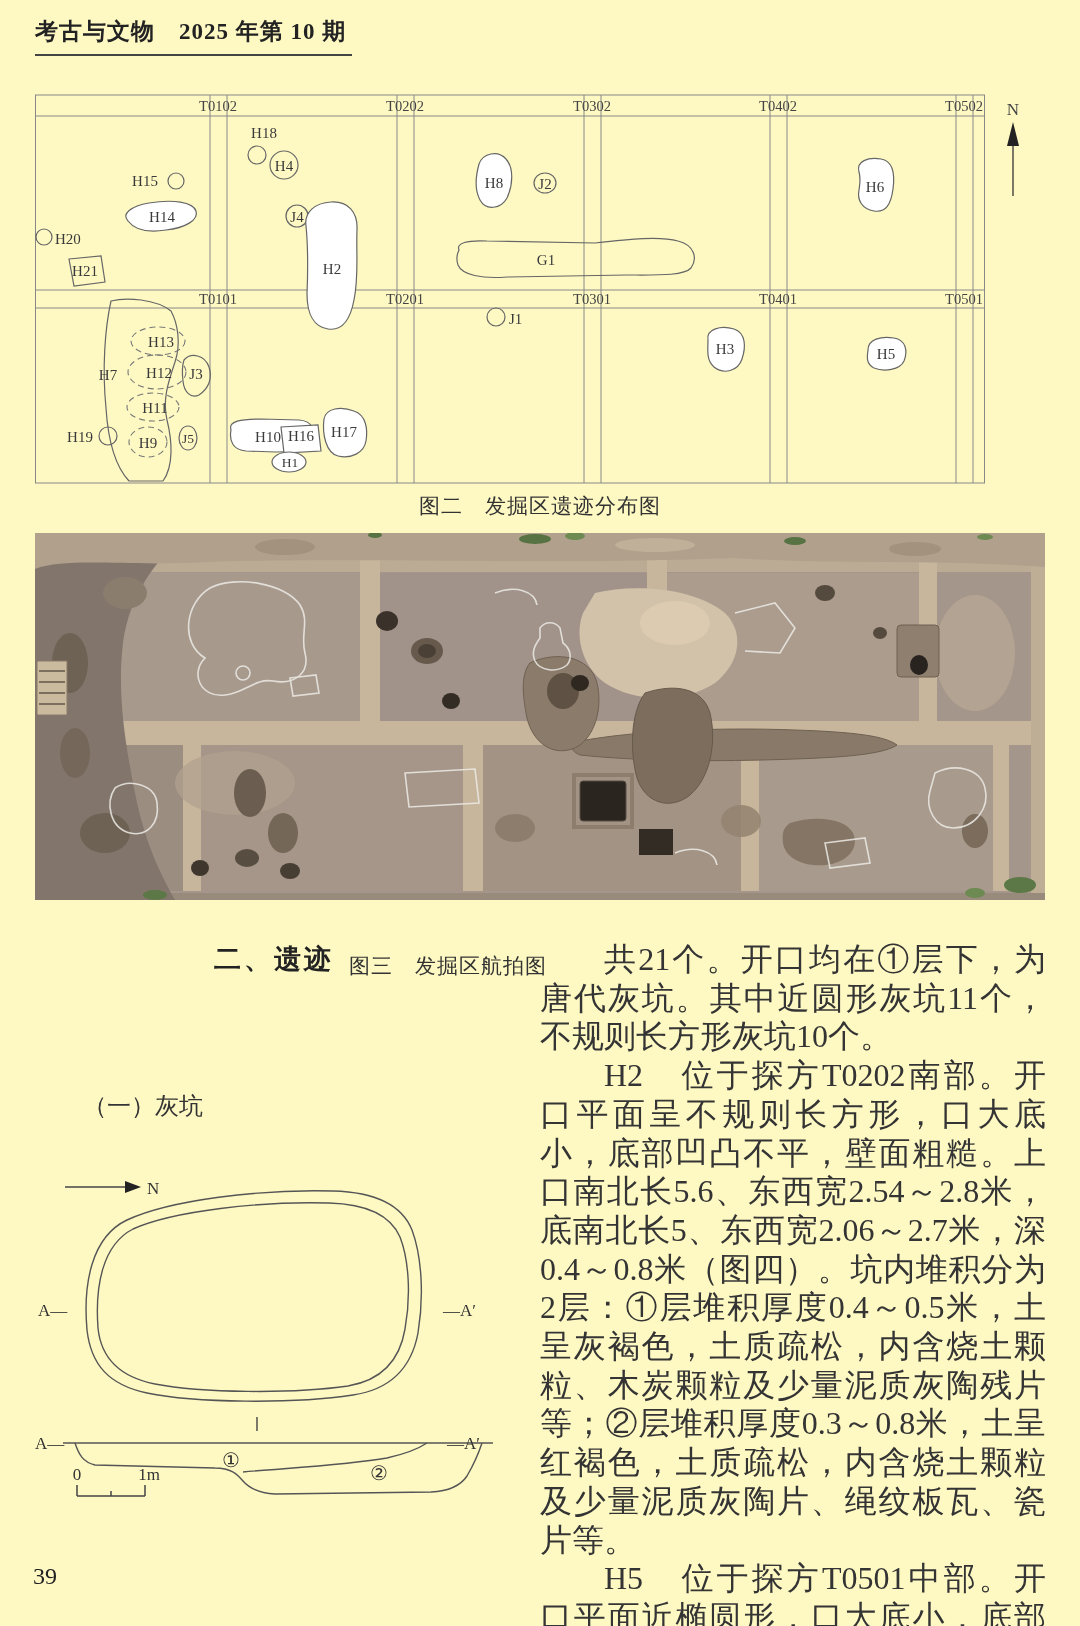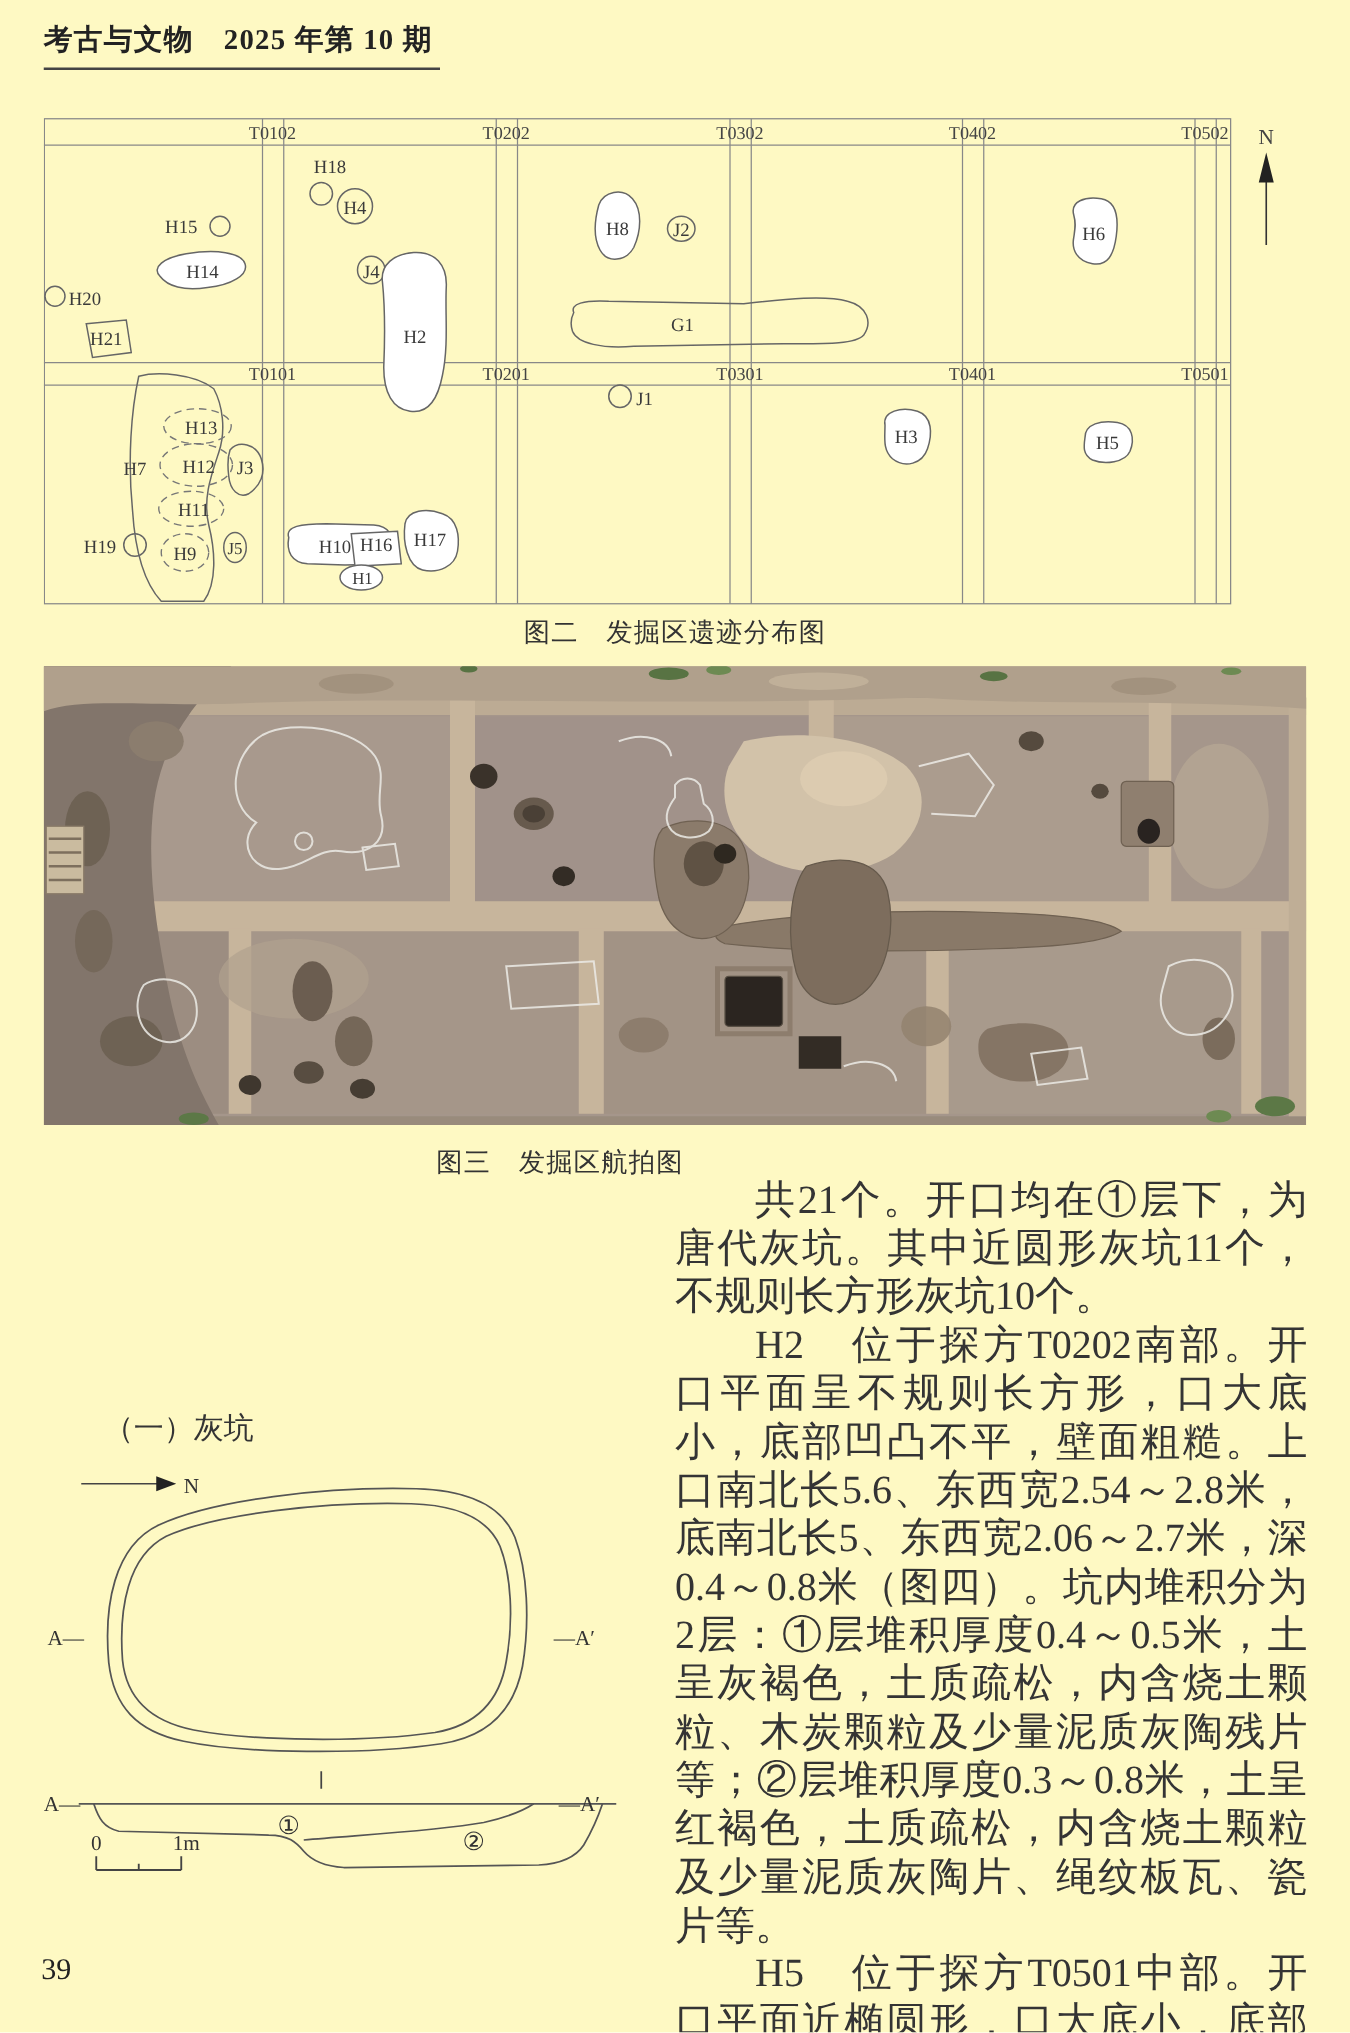--- a/index.html
+++ b/index.html
@@ -221,6 +221,7 @@
   </svg>
   <div class="abs caption" style="left:0;top:916px;width:896px;">图三　发掘区航拍图</div>
 
+  <div class="abs colL h2head" style="top:941px;">二、遗迹</div>
   <div class="abs colL subhead" style="top:1126px;">（一）灰坑</div>
 
   <svg class="abs" style="left:35px;top:1165px;" width="500" height="345" viewBox="0 0 500 345">

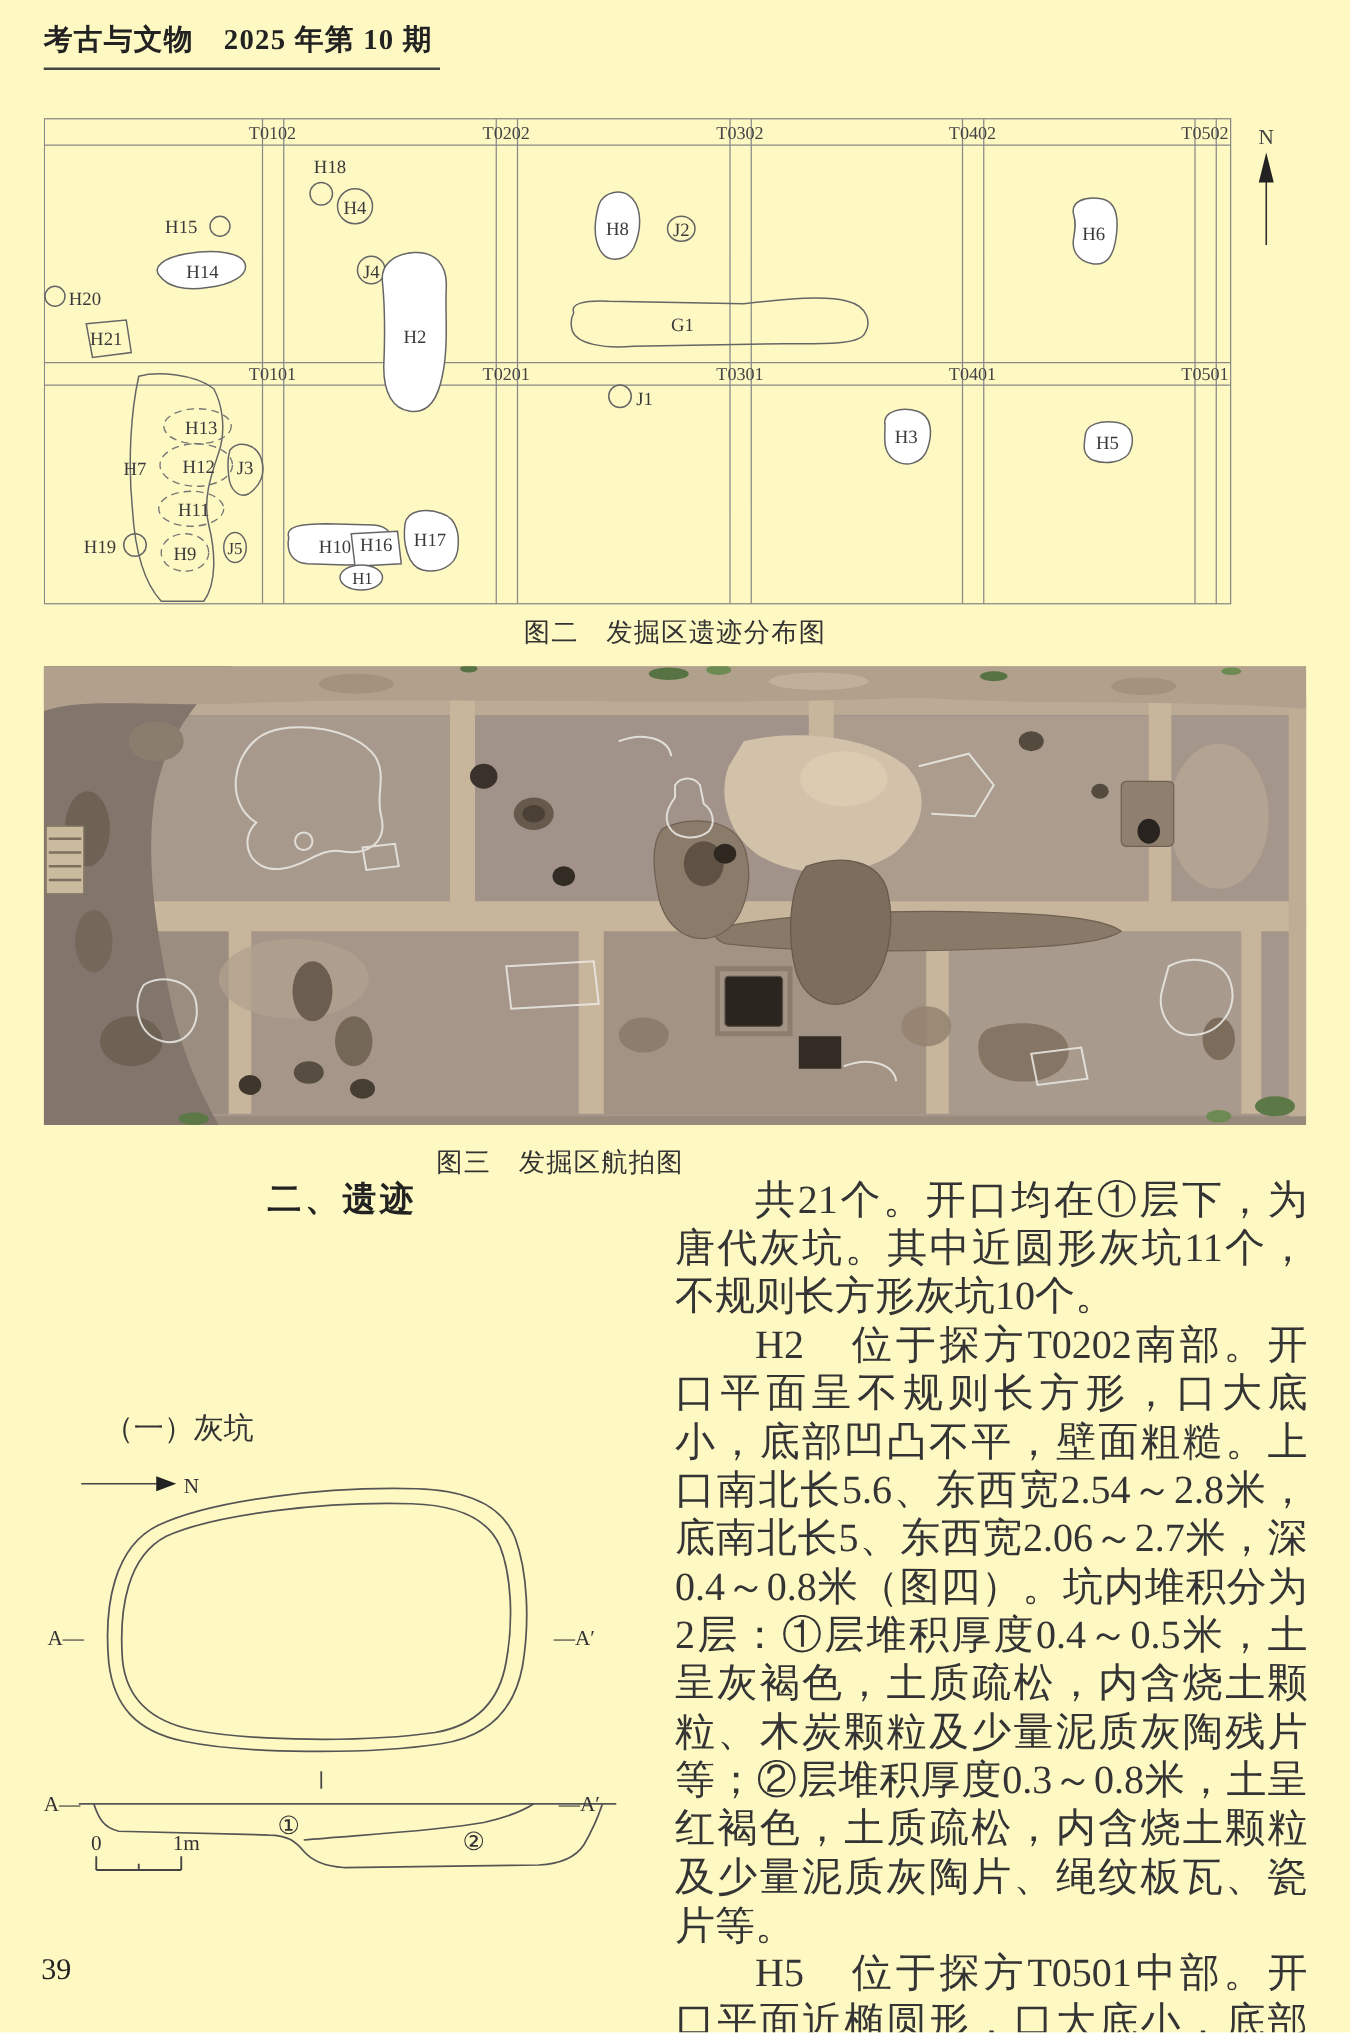--- a/index.html
+++ b/index.html
@@ -219,7 +219,7 @@
       <path d="M460 60 C480 52 500 58 502 72"></path>
     </g>
   </svg>
-  <div class="abs caption" style="left:0;top:916px;width:896px;">图三　发掘区航拍图</div>
+  <div class="abs caption" style="left:0;top:952px;width:896px;">图三　发掘区航拍图</div>
 
   <div class="abs colL h2head" style="top:941px;">二、遗迹</div>
   <div class="abs colL subhead" style="top:1126px;">（一）灰坑</div>

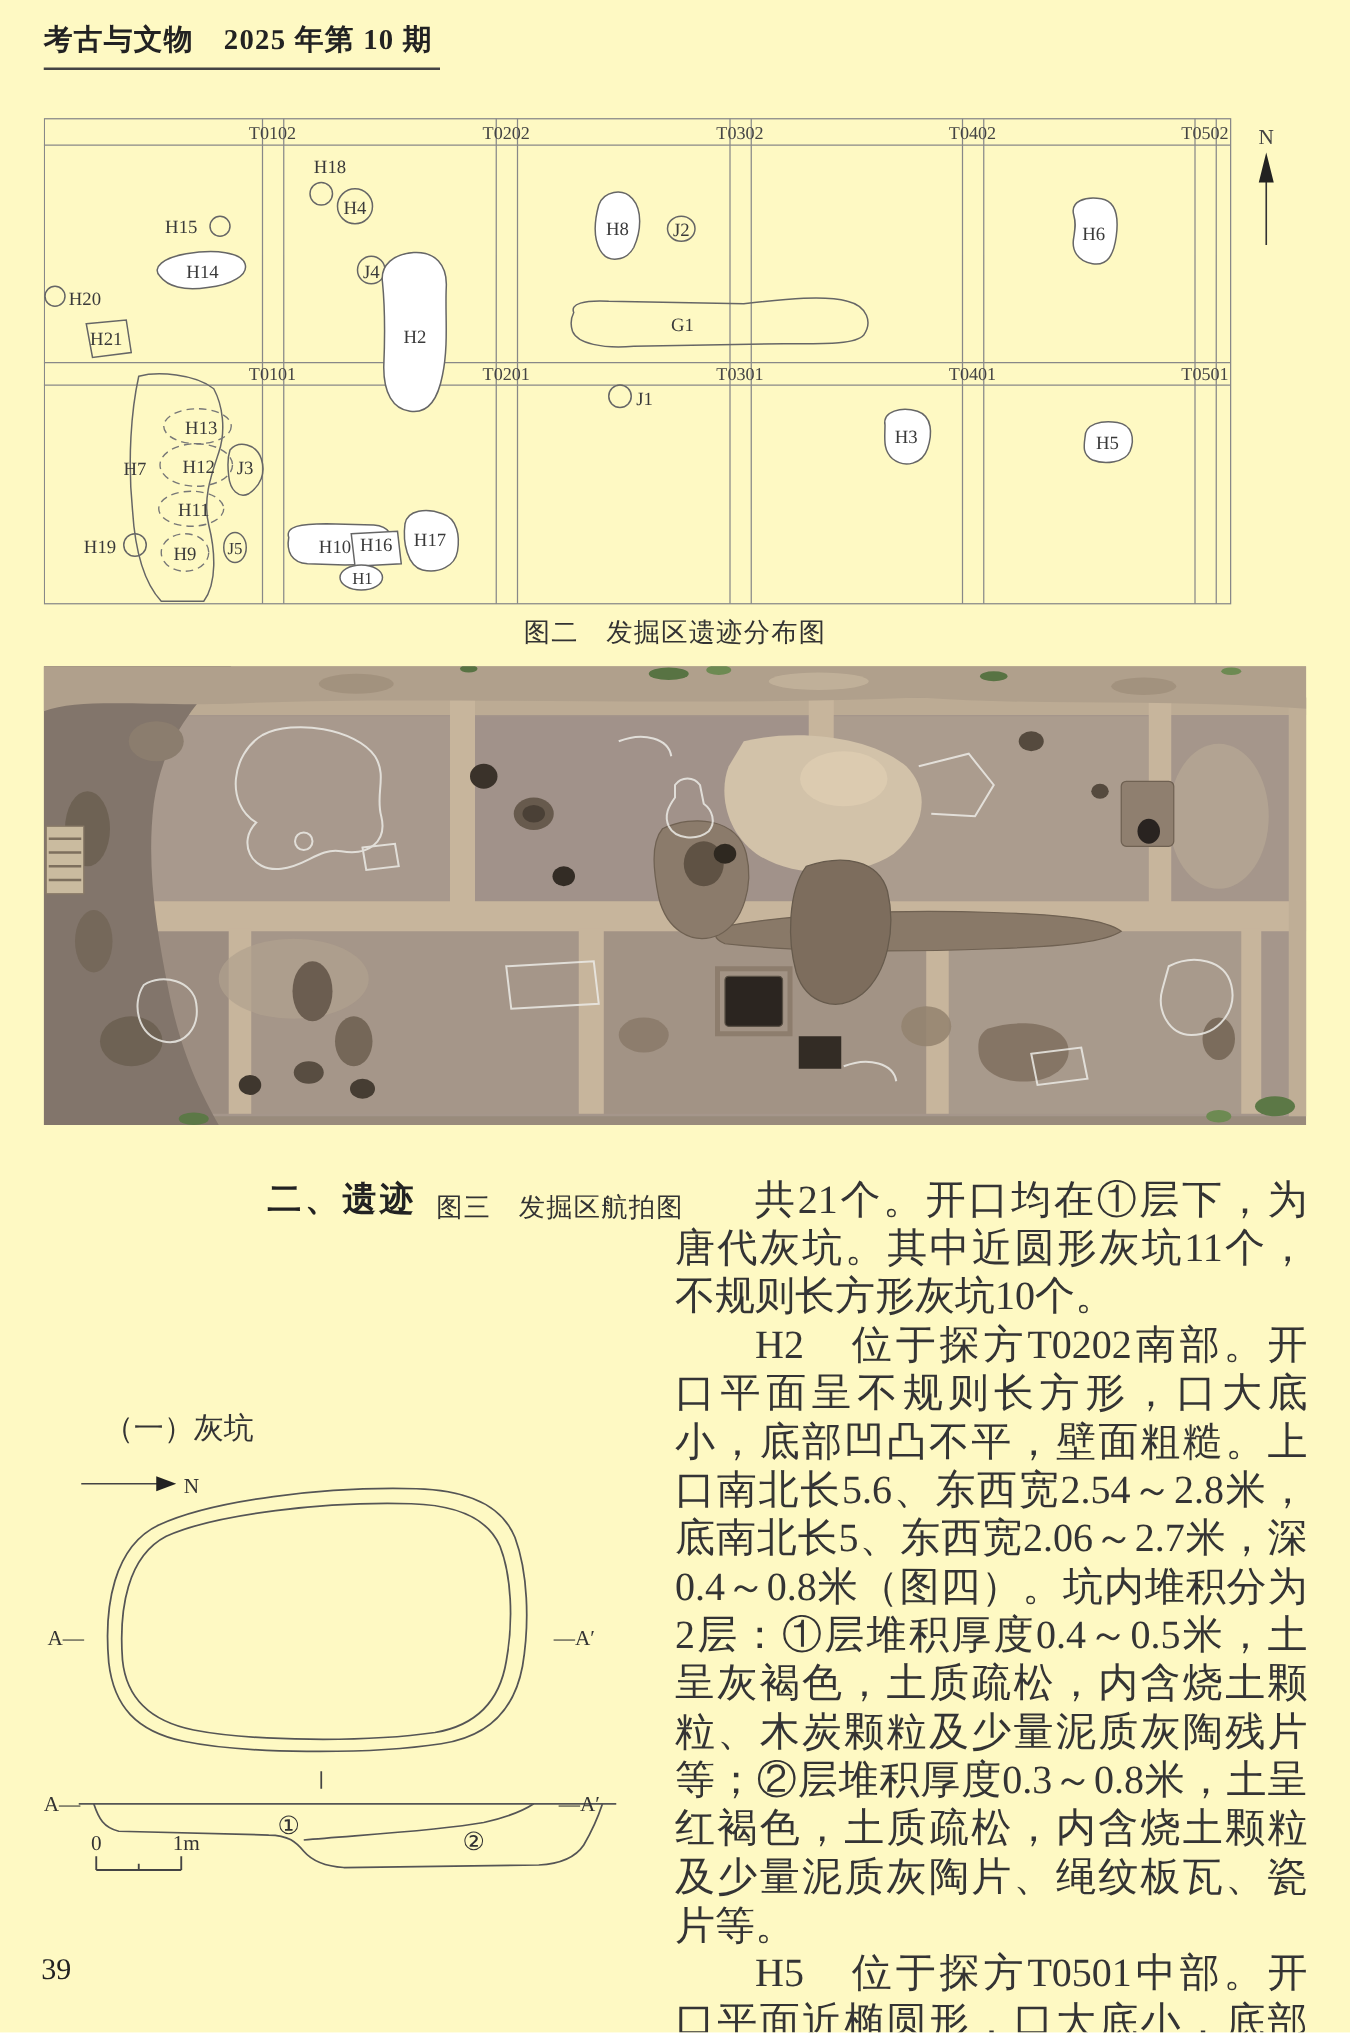--- a/index.html
+++ b/index.html
@@ -222,7 +222,7 @@
   <div class="abs caption" style="left:0;top:952px;width:896px;">图三　发掘区航拍图</div>
 
   <div class="abs colL h2head" style="top:941px;">二、遗迹</div>
-  <div class="abs colL subhead" style="top:1126px;">（一）灰坑</div>
+  <div class="abs colL subhead" style="top:1090px;">（一）灰坑</div>
 
   <svg class="abs" style="left:35px;top:1165px;" width="500" height="345" viewBox="0 0 500 345">
 

